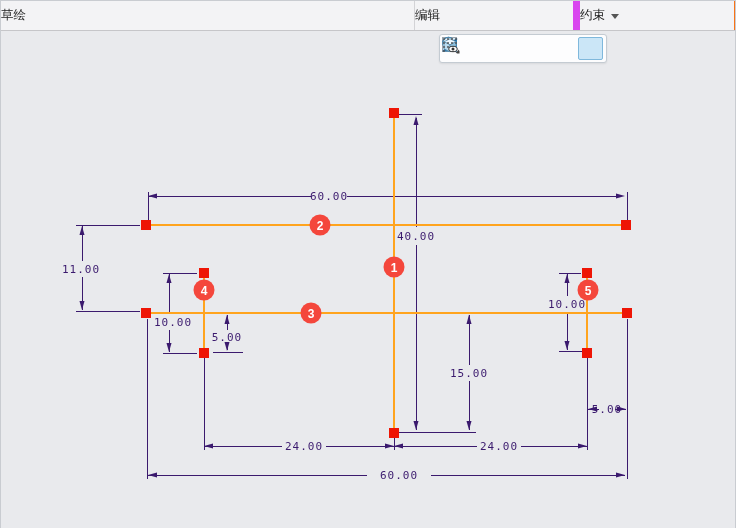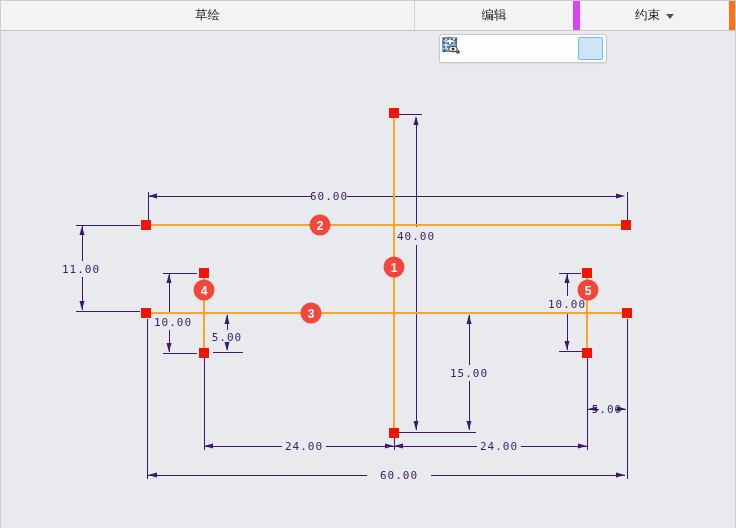--- a/index.html
+++ b/index.html
@@ -12,7 +12,7 @@
   .app{width:736px;height:528px;position:relative;border:1px solid #c9ccd1;}
   
   .ribbon{display:flex;height:30px;background:var(--ribbon);border-bottom:1px solid var(--ribbon-border);}
-  .tab{display:flex;align-items:center;justify-content:center;font-size:12.5px;color:#222;cursor:default;}
+  .tab{display:flex;align-items:center;font-size:12.5px;color:#222;cursor:default;}
   .tab-1{width:414px;border-right:1px solid #d3d3d6;}
   .tab-2{width:165px;border-right:7px solid #d946ef;}
   .tab-3{width:155px;border-right:6px solid #f97316;}

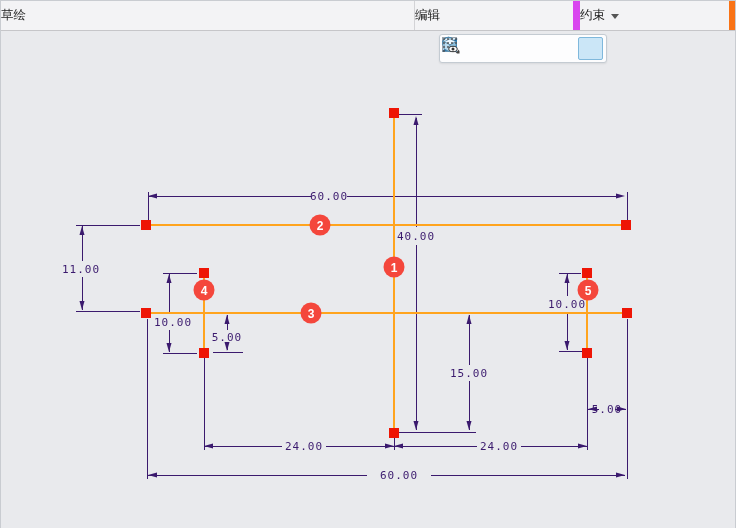--- a/index.html
+++ b/index.html
@@ -15,7 +15,7 @@
   .tab{display:flex;align-items:center;font-size:12.5px;color:#222;cursor:default;}
   .tab-1{width:414px;border-right:1px solid #d3d3d6;}
   .tab-2{width:165px;border-right:7px solid #d946ef;}
-  .tab-3{width:155px;border-right:6px solid #f97316;}
+  .tab-3{width:155px;border-right:1px solid #f97316;}
   .caret{width:0;height:0;border-left:4px solid transparent;border-right:4px solid transparent;border-top:5px solid #555;margin-left:6px;margin-top:2px;}
   
   .canvas{position:absolute;left:0;top:30px;width:734px;height:497px;background:var(--canvas);}

